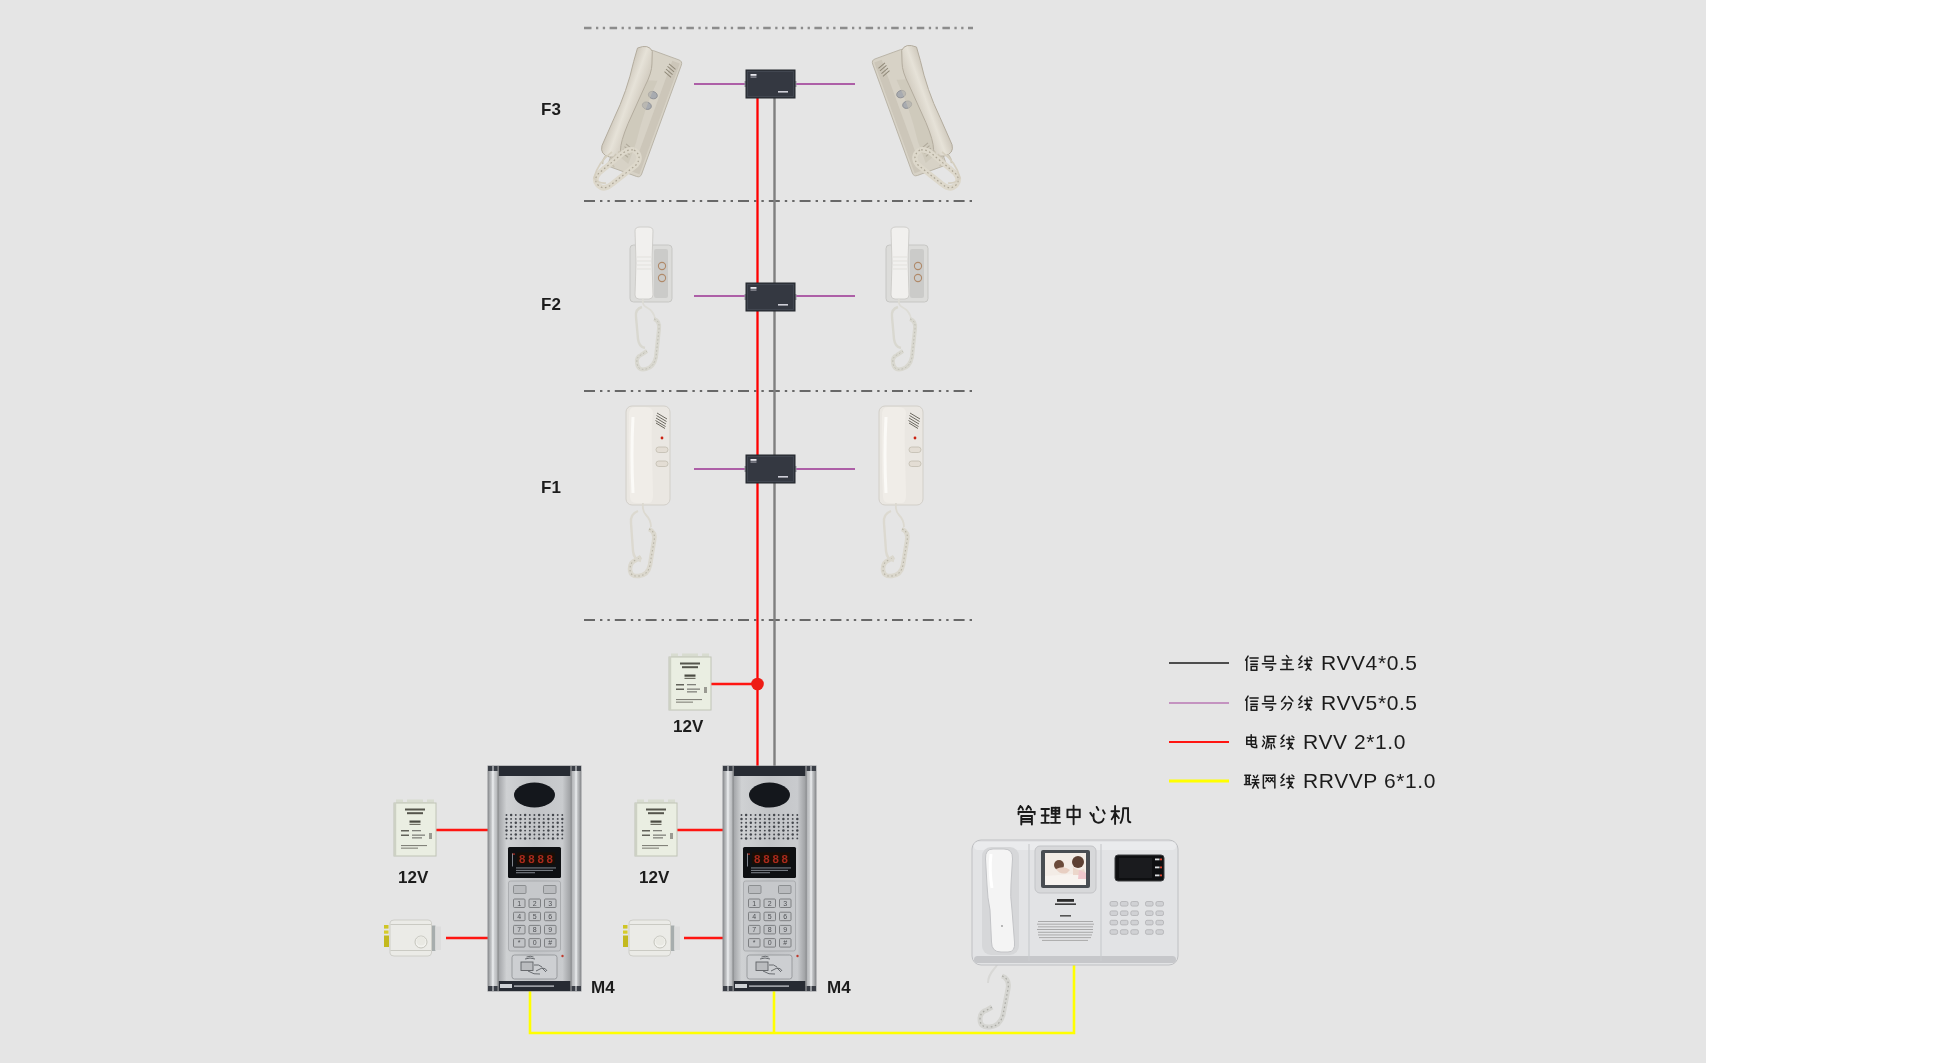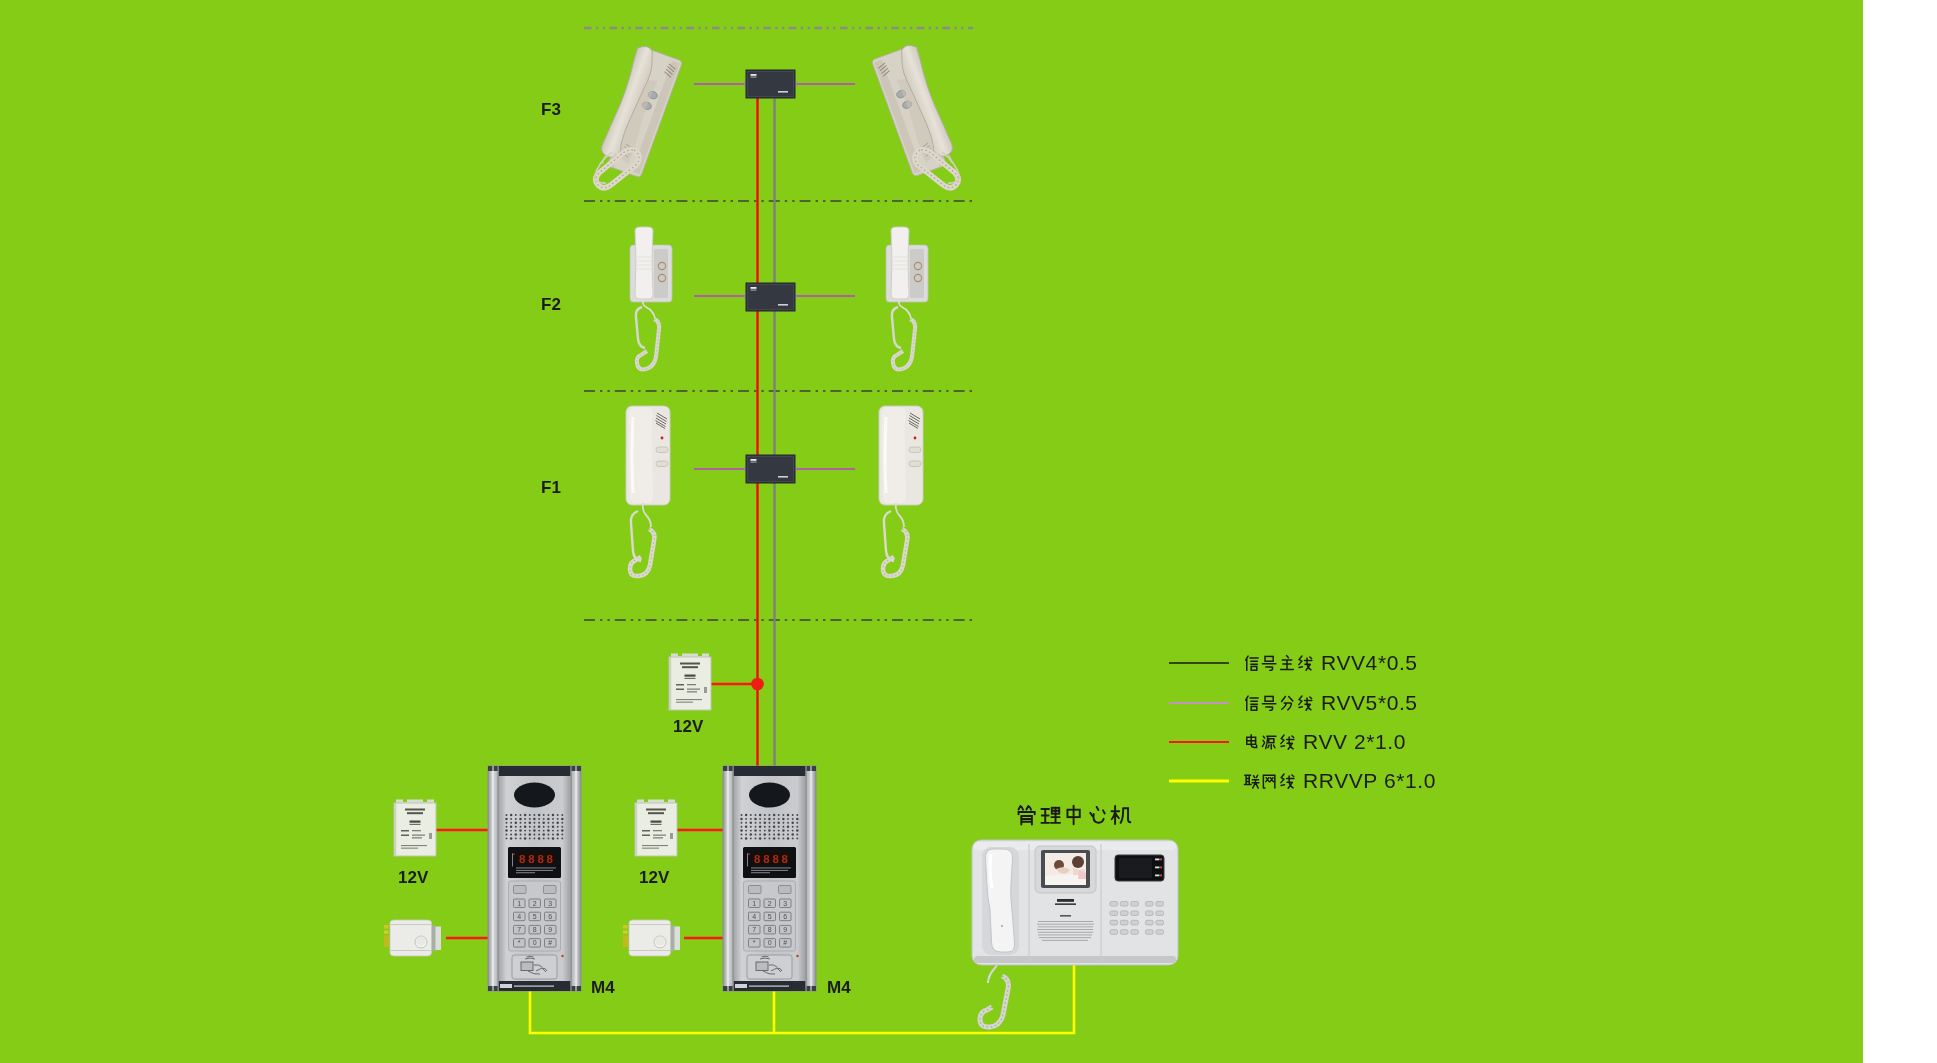--- a/index.html
+++ b/index.html
@@ -3,7 +3,7 @@
 <meta charset="utf-8">
 <style>
   html,body{margin:0;padding:0;background:#ffffff;}
-  #stage{position:relative;width:1863px;height:1063px;background:#84cc16;overflow:hidden;
+  #stage{position:relative;width:1706px;height:1063px;background:#e5e5e5;overflow:hidden;
          font-family:"Liberation Sans", sans-serif;}
   svg{position:absolute;left:0;top:0;}
   text{font-family:"Liberation Sans", sans-serif;}

